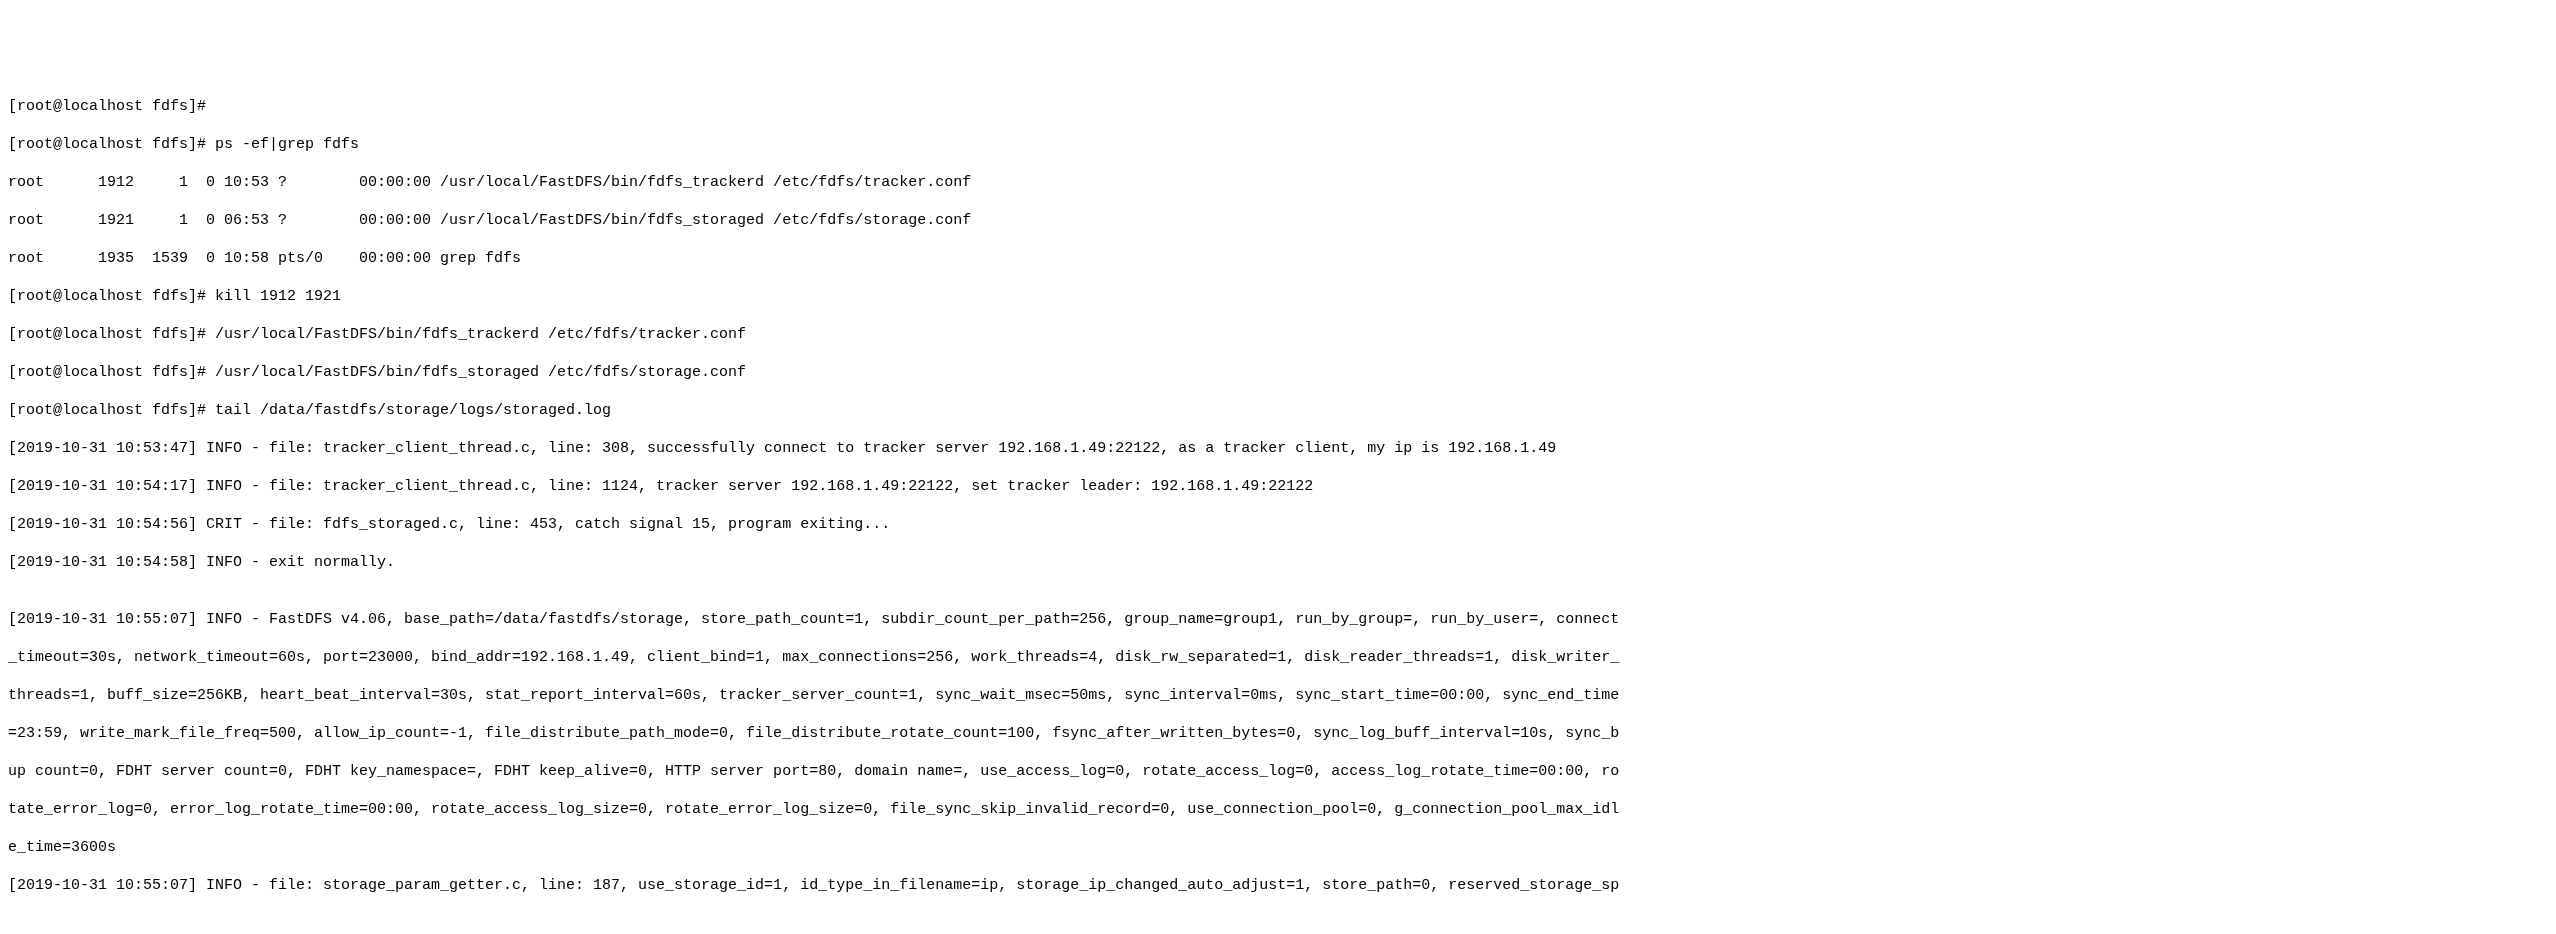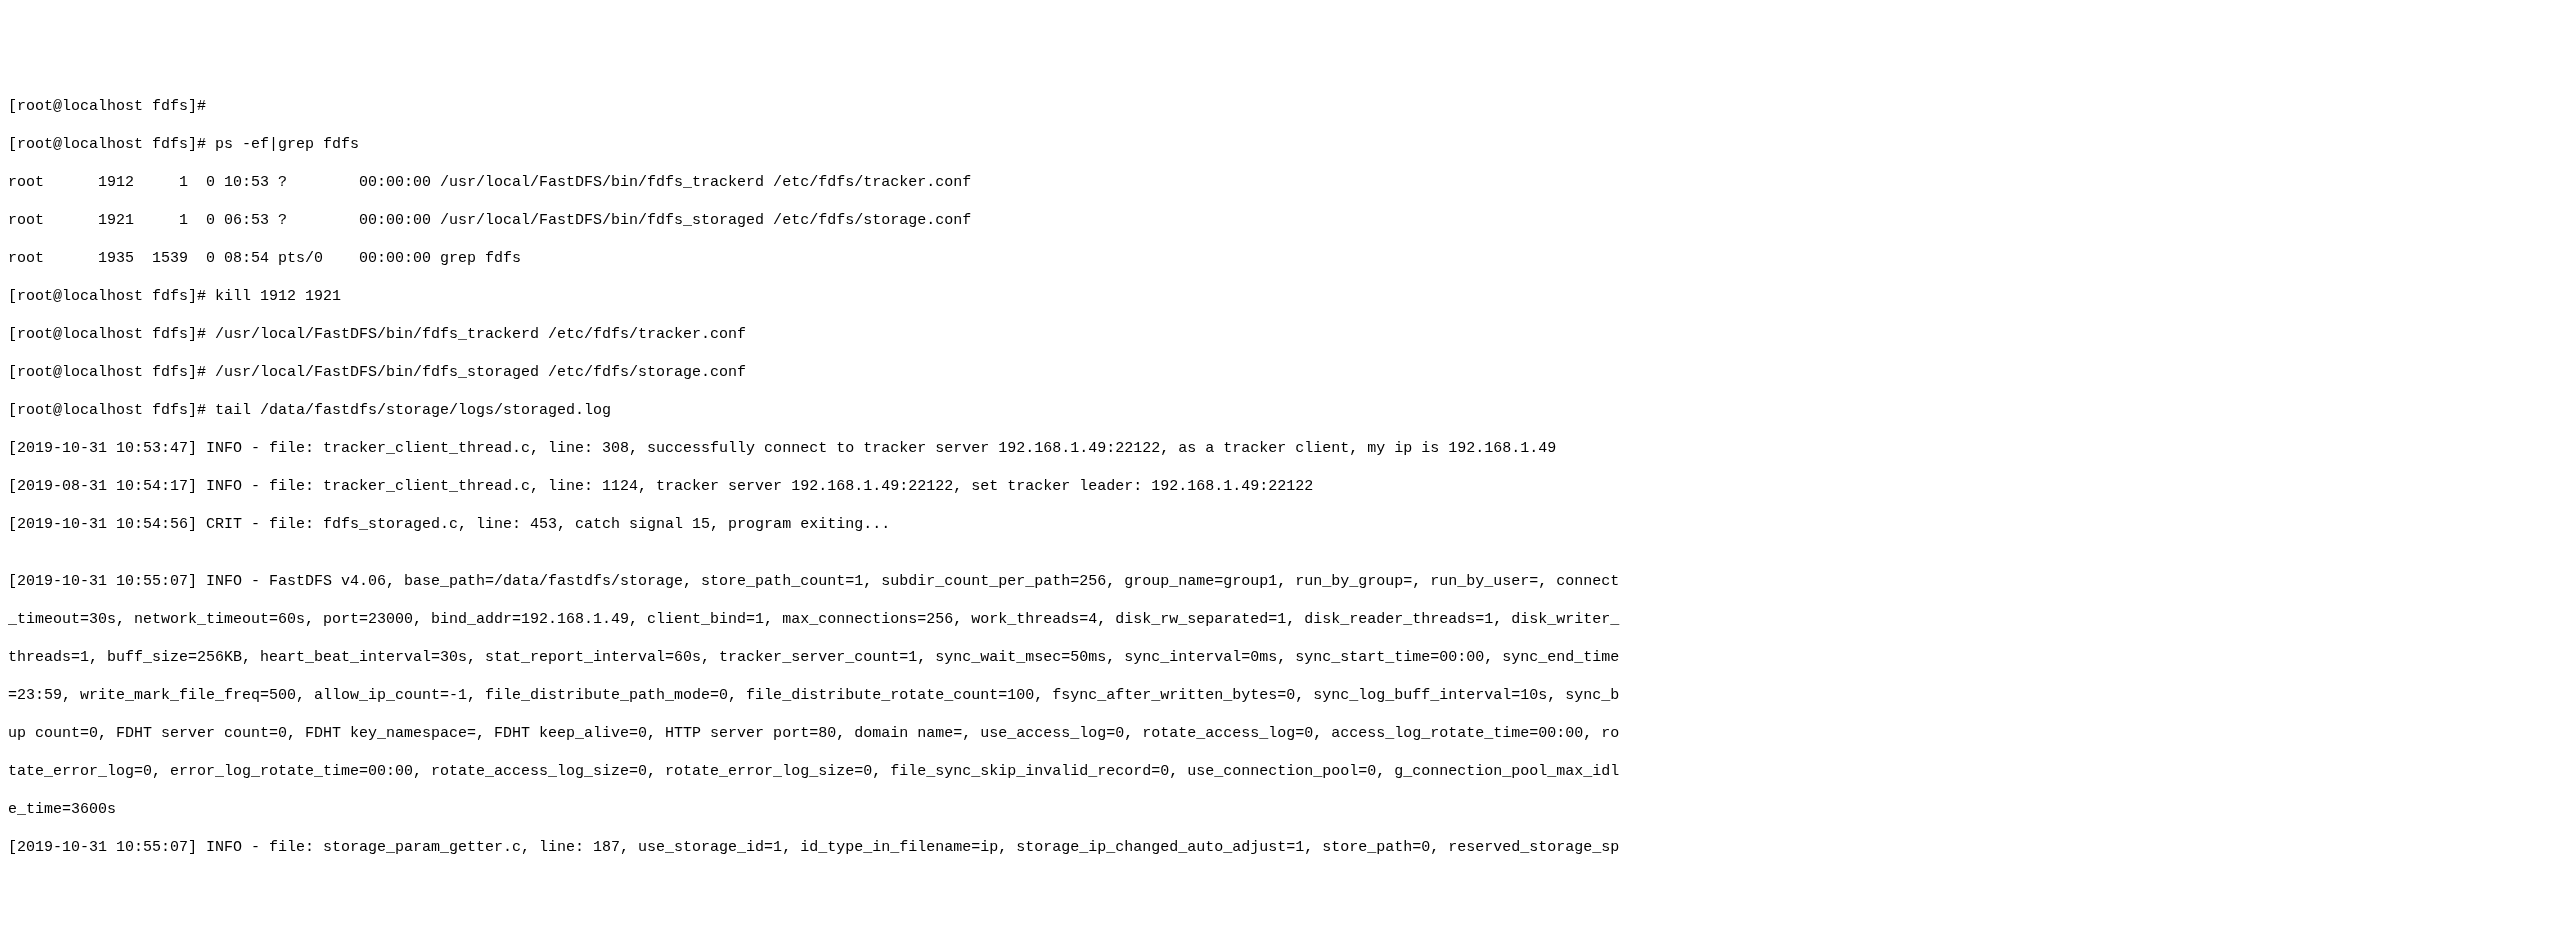--- a/index.html
+++ b/index.html
@@ -36,7 +36,7 @@
 <span class="line">[root@localhost fdfs]# ps -ef|grep fdfs</span>
 <span class="line">root      1912     1  0 10:53 ?        00:00:00 /usr/local/FastDFS/bin/fdfs_trackerd /etc/fdfs/tracker.conf</span>
 <span class="line">root      1921     1  0 06:53 ?        00:00:00 /usr/local/FastDFS/bin/fdfs_storaged /etc/fdfs/storage.conf</span>
-<span class="line">root      1935  1539  0 08:54 pts/0    00:00:00 grep fdfs</span>
+<span class="line">root      1935  1539  0 10:58 pts/0    00:00:00 grep fdfs</span>
 <span class="line">[root@localhost fdfs]# kill 1912 1921</span>
 <span class="line">[root@localhost fdfs]# /usr/local/FastDFS/bin/fdfs_trackerd /etc/fdfs/tracker.conf</span>
 <span class="line">[root@localhost fdfs]# /usr/local/FastDFS/bin/fdfs_storaged /etc/fdfs/storage.conf</span>

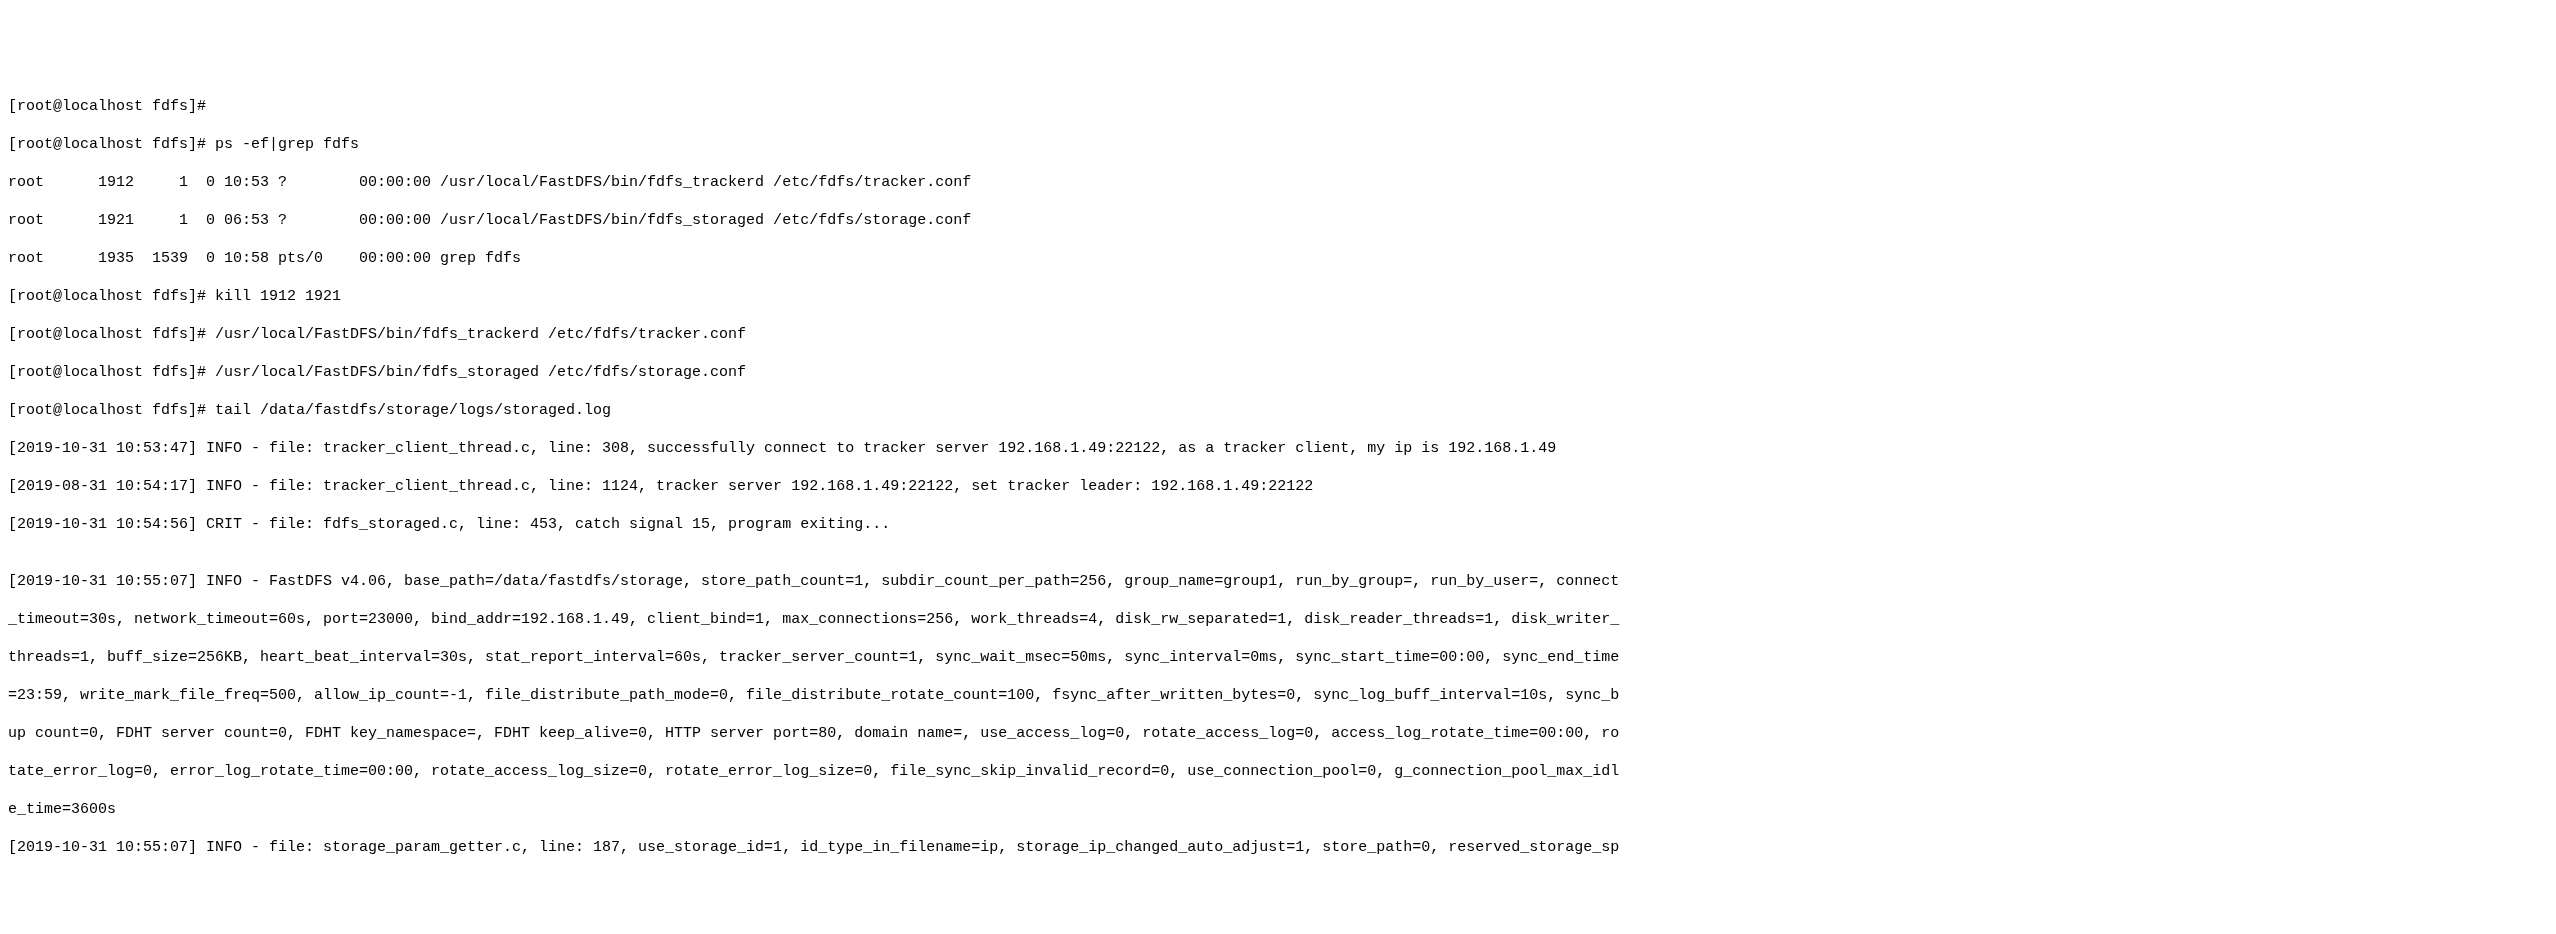--- a/index.html
+++ b/index.html
@@ -42,7 +42,7 @@
 <span class="line">[root@localhost fdfs]# /usr/local/FastDFS/bin/fdfs_storaged /etc/fdfs/storage.conf</span>
 <span class="line">[root@localhost fdfs]# tail /data/fastdfs/storage/logs/storaged.log</span>
 <span class="line">[2019-10-31 10:53:47] INFO - file: tracker_client_thread.c, line: 308, successfully connect to tracker server 192.168.1.49:22122, as a tracker client, my ip is 192.168.1.49</span>
-<span class="line">[2019-08-31 10:54:17] INFO - file: tracker_client_thread.c, line: 1124, tracker server 192.168.1.49:22122, set tracker leader: 192.168.1.49:22122</span>
+<span class="line">[2019-10-31 10:54:17] INFO - file: tracker_client_thread.c, line: 1124, tracker server 192.168.1.49:22122, set tracker leader: 192.168.1.49:22122</span>
 <span class="line">[2019-10-31 10:54:56] CRIT - file: fdfs_storaged.c, line: 453, catch signal 15, program exiting...</span>
 <span class="line"></span>
 <span class="line">[2019-10-31 10:55:07] INFO - FastDFS v4.06, base_path=/data/fastdfs/storage, store_path_count=1, subdir_count_per_path=256, group_name=group1, run_by_group=, run_by_user=, connect</span>

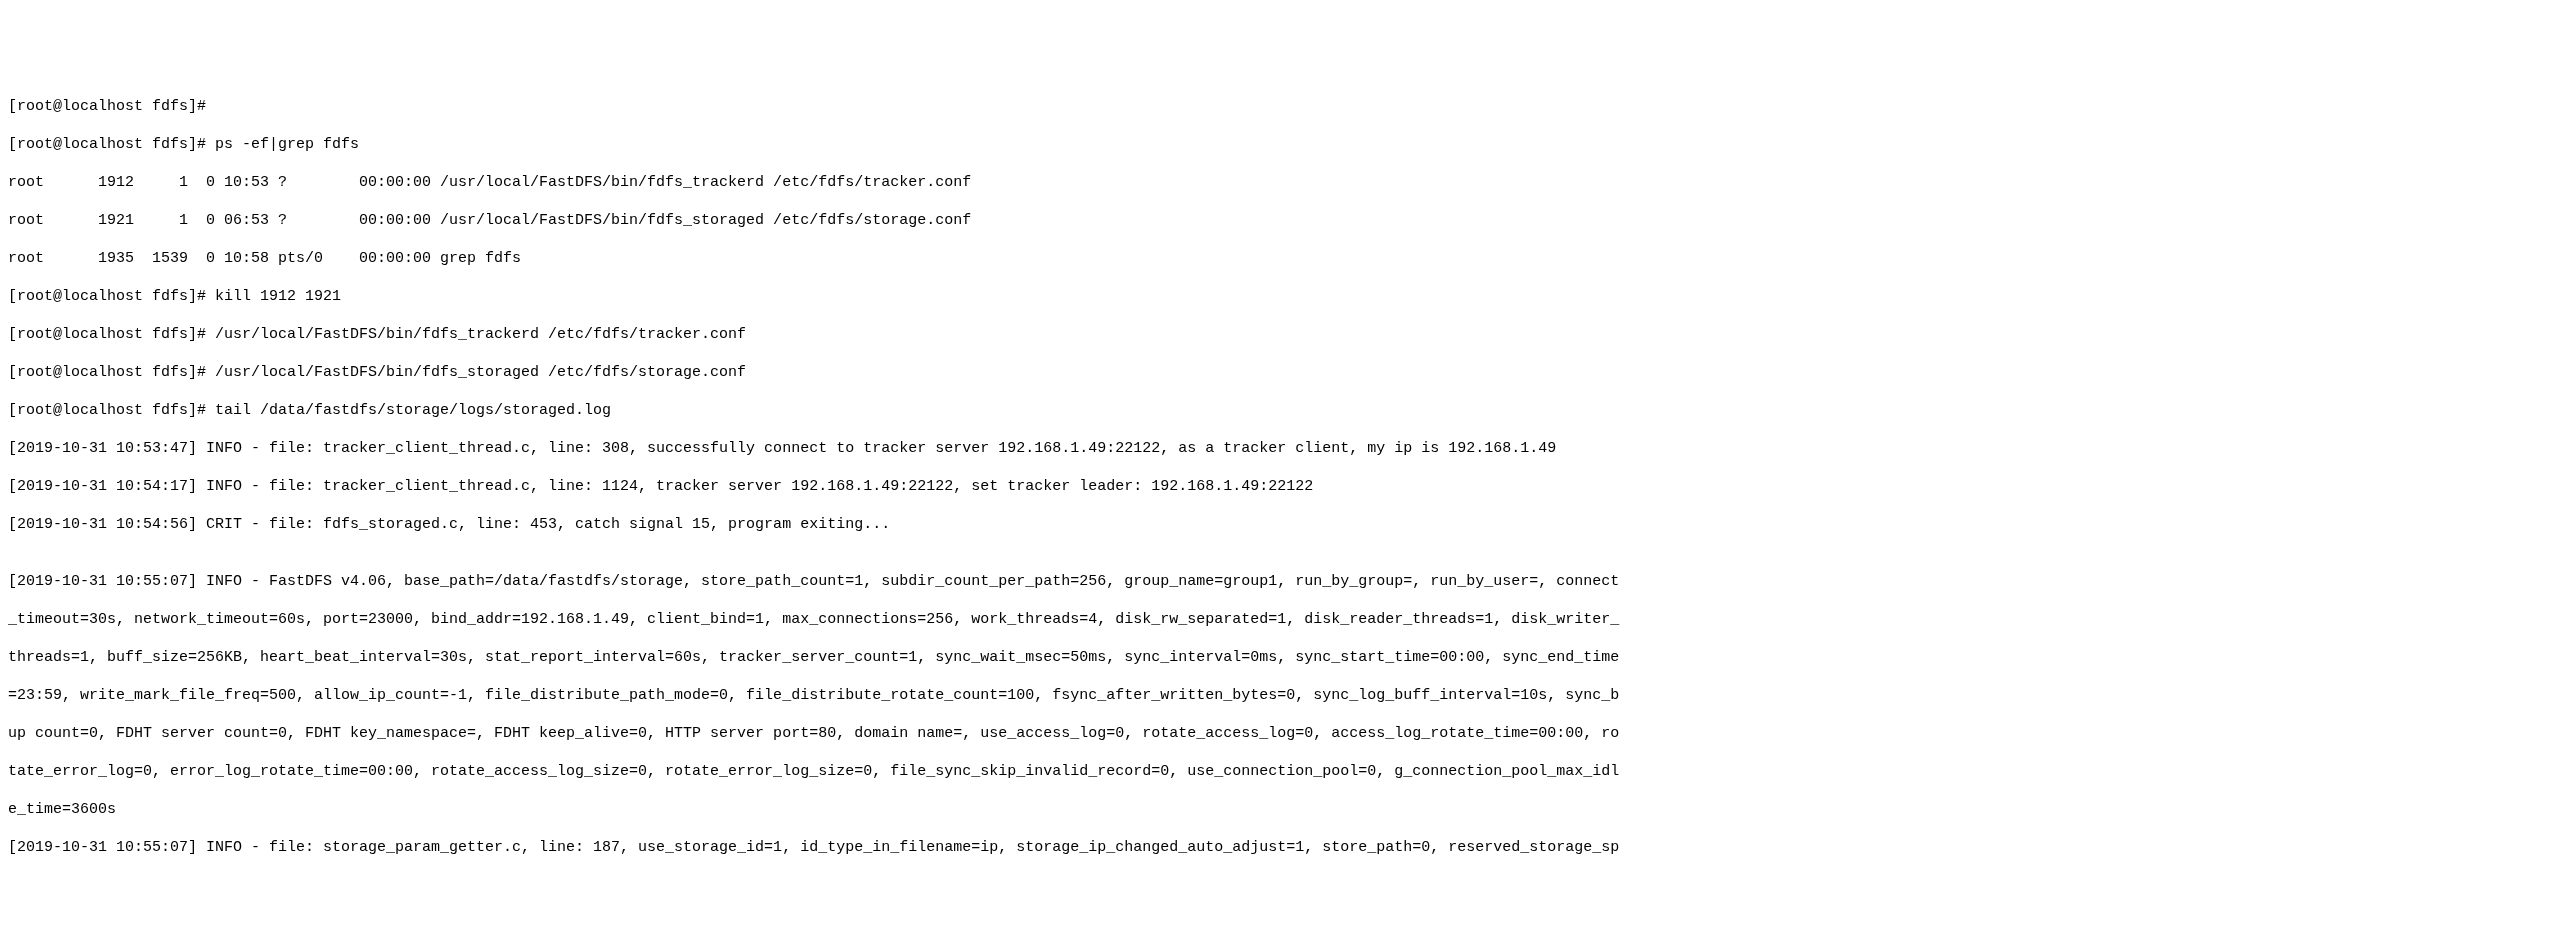--- a/index.html
+++ b/index.html
@@ -44,6 +44,7 @@
 <span class="line">[2019-10-31 10:53:47] INFO - file: tracker_client_thread.c, line: 308, successfully connect to tracker server 192.168.1.49:22122, as a tracker client, my ip is 192.168.1.49</span>
 <span class="line">[2019-10-31 10:54:17] INFO - file: tracker_client_thread.c, line: 1124, tracker server 192.168.1.49:22122, set tracker leader: 192.168.1.49:22122</span>
 <span class="line">[2019-10-31 10:54:56] CRIT - file: fdfs_storaged.c, line: 453, catch signal 15, program exiting...</span>
+<span class="line">[2019-10-31 10:54:58] INFO - exit normally.</span>
 <span class="line"></span>
 <span class="line">[2019-10-31 10:55:07] INFO - FastDFS v4.06, base_path=/data/fastdfs/storage, store_path_count=1, subdir_count_per_path=256, group_name=group1, run_by_group=, run_by_user=, connect</span>
 <span class="line">_timeout=30s, network_timeout=60s, port=23000, bind_addr=192.168.1.49, client_bind=1, max_connections=256, work_threads=4, disk_rw_separated=1, disk_reader_threads=1, disk_writer_</span>

